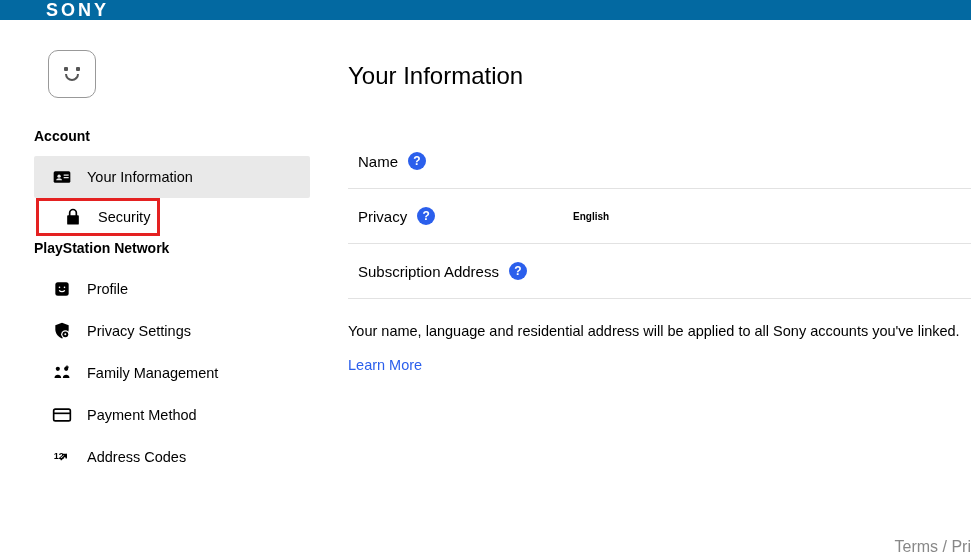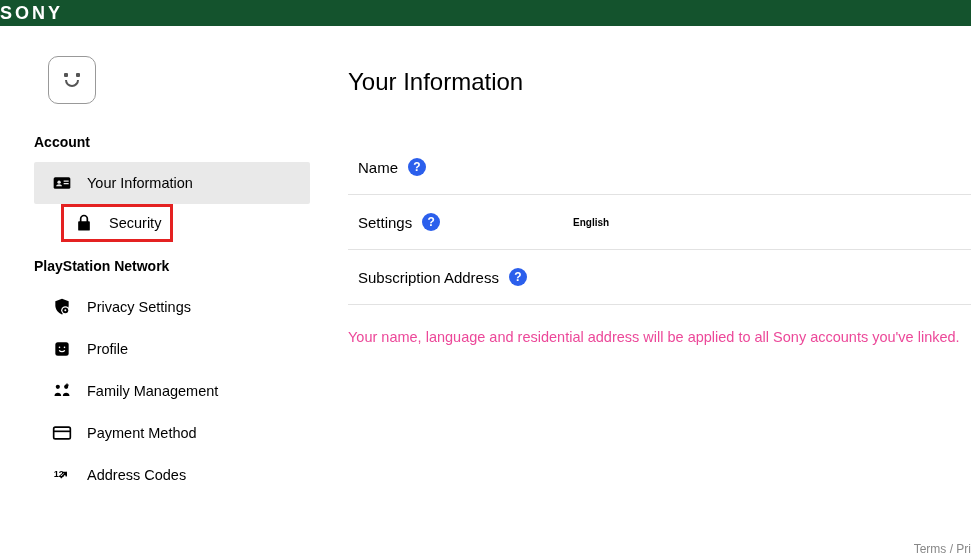--- a/index.html
+++ b/index.html
@@ -14,10 +14,11 @@
       position: relative;
     }
     .topbar {
-      height: 26px;
-      background: #14532d;
-      display: flex;
-      align-items: center;
+      height: 20px;
+      background: #0369a1;
+      display: flex;
+      align-items: center;
+      padding-left: 46px;
     }
     .brand {
       color: #fff;

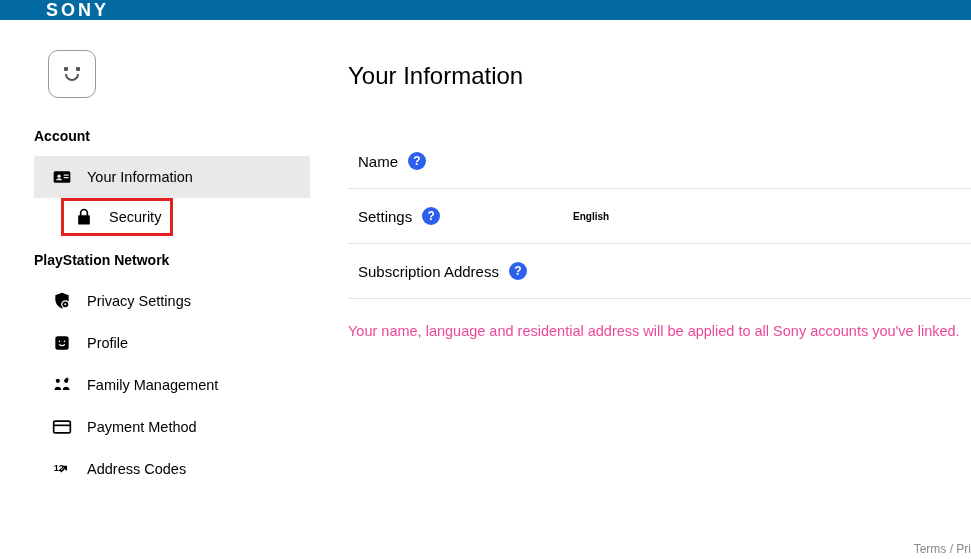--- a/index.html
+++ b/index.html
@@ -89,9 +89,9 @@
     }
     .nav-item.highlight {
       border: 3px solid #e42121;
-      margin-left: 61px;
-      width: 112px;
-      padding-left: 8px;
+      margin-left: 36px;
+      width: 124px;
+      padding-left: 22px;
       height: 38px;
     }
     .nav-icon {

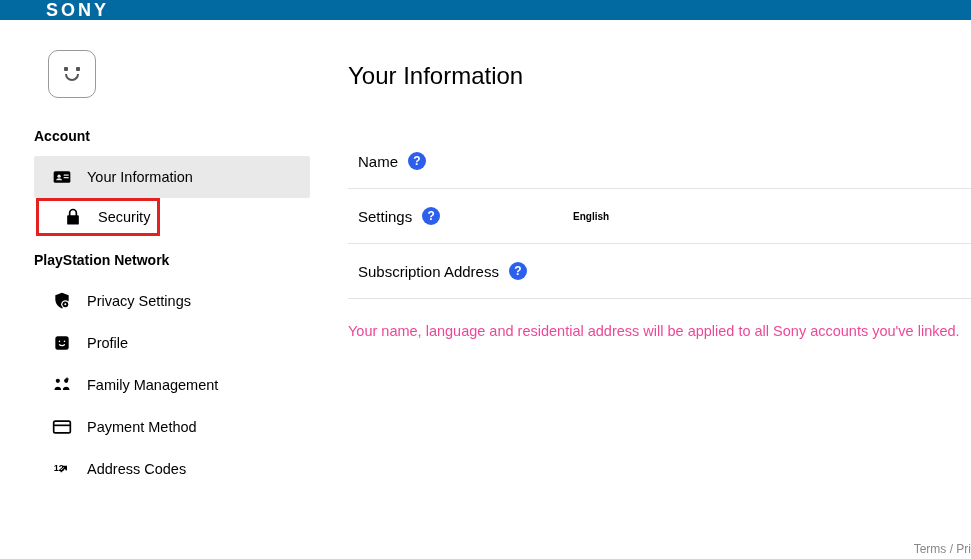--- a/index.html
+++ b/index.html
@@ -278,7 +278,7 @@
 
     <div class="info-row">
       <div class="info-label">
-        <span>Settings</span>
+        <span>Privacy</span>
         <span class="help-dot">?</span>
       </div>
       <div class="info-value">English</div>

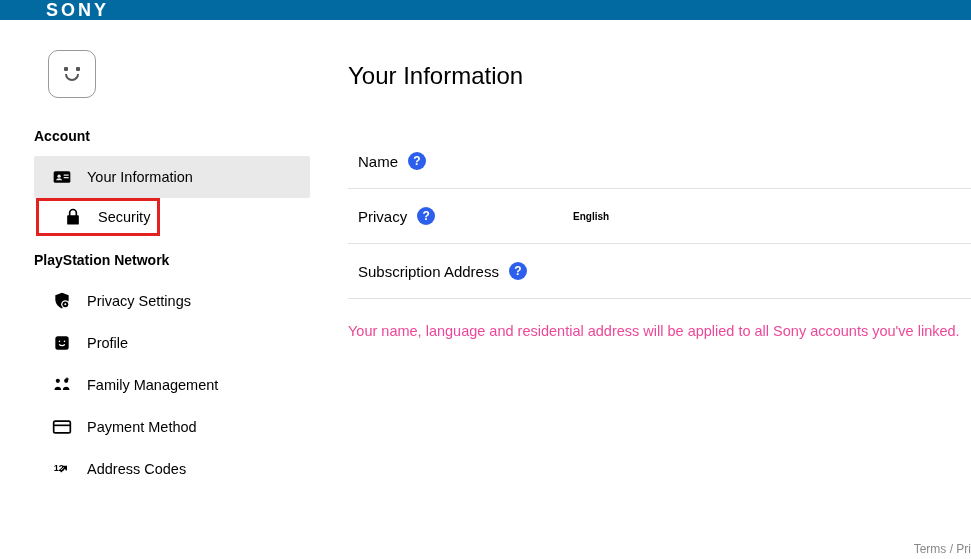--- a/index.html
+++ b/index.html
@@ -204,7 +204,7 @@
       <span>Security</span>
     </div>
 
-    <div class="section-heading" style="margin-top:16px">PlayStation Network</div>
+    <div class="section-heading" style="margin-top:4px">PlayStation Network</div>
 
     <div class="nav-item">
       <span class="nav-icon">

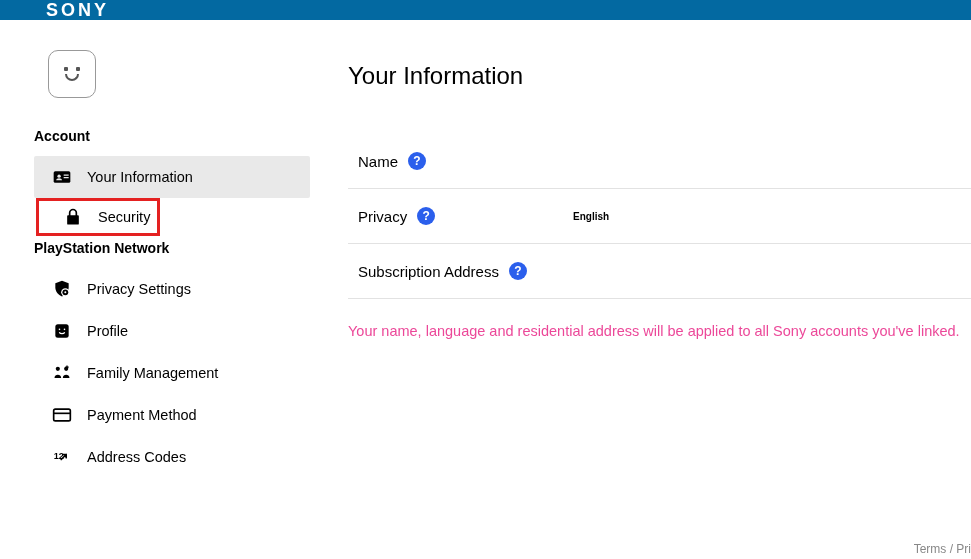--- a/index.html
+++ b/index.html
@@ -209,6 +209,18 @@
     <div class="nav-item">
       <span class="nav-icon">
         <svg viewBox="0 0 24 24" fill="#000">
+            <rect x="4" y="4" width="16" height="16" rx="3"></rect>
+            <circle cx="9" cy="10" r="1" fill="#fff"></circle>
+            <circle cx="15" cy="10" r="1" fill="#fff"></circle>
+            <path d="M9 14c1 1.5 5 1.5 6 0" stroke="#fff" stroke-width="1.5" fill="none" stroke-linecap="round"></path>
+          </svg>
+      </span>
+      <span>Profile</span>
+    </div>
+
+    <div class="nav-item">
+      <span class="nav-icon">
+        <svg viewBox="0 0 24 24" fill="#000">
             <path d="M12 2l8 3v5c0 5-3.5 9.5-8 11-4.5-1.5-8-6-8-11V5l8-3z"></path>
             <circle cx="16" cy="16" r="5" fill="#fff"></circle>
             <circle cx="16" cy="16" r="3.5" fill="#000"></circle>
@@ -216,18 +228,6 @@
           </svg>
       </span>
       <span>Privacy Settings</span>
-    </div>
-
-    <div class="nav-item">
-      <span class="nav-icon">
-        <svg viewBox="0 0 24 24" fill="#000">
-            <rect x="4" y="4" width="16" height="16" rx="3"></rect>
-            <circle cx="9" cy="10" r="1" fill="#fff"></circle>
-            <circle cx="15" cy="10" r="1" fill="#fff"></circle>
-            <path d="M9 14c1 1.5 5 1.5 6 0" stroke="#fff" stroke-width="1.5" fill="none" stroke-linecap="round"></path>
-          </svg>
-      </span>
-      <span>Profile</span>
     </div>
 
     <div class="nav-item">

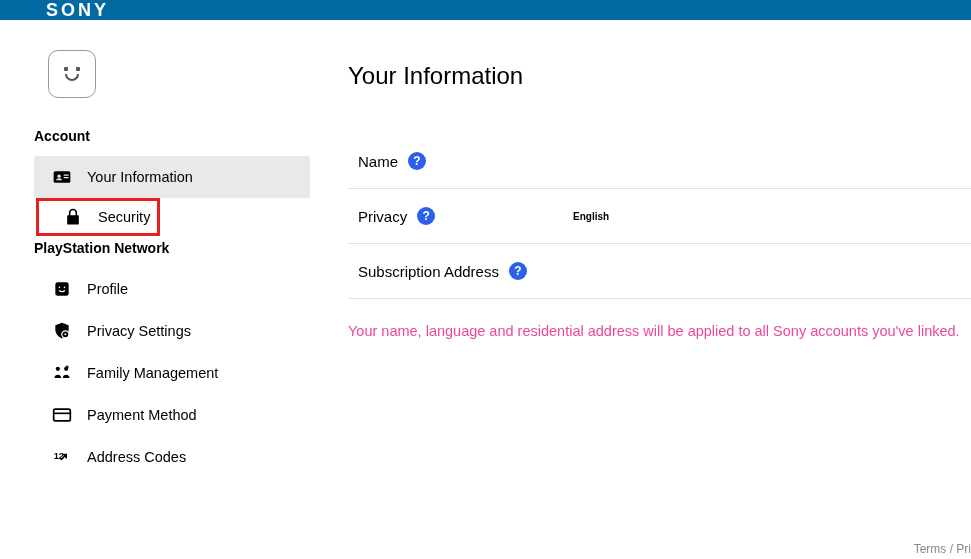--- a/index.html
+++ b/index.html
@@ -142,7 +142,7 @@
     .note {
       margin-top: 24px;
       font-size: 14.5px;
-      color: #ec4899;
+      color: #000000;
     }
     .link {
       color: #2b5fec;

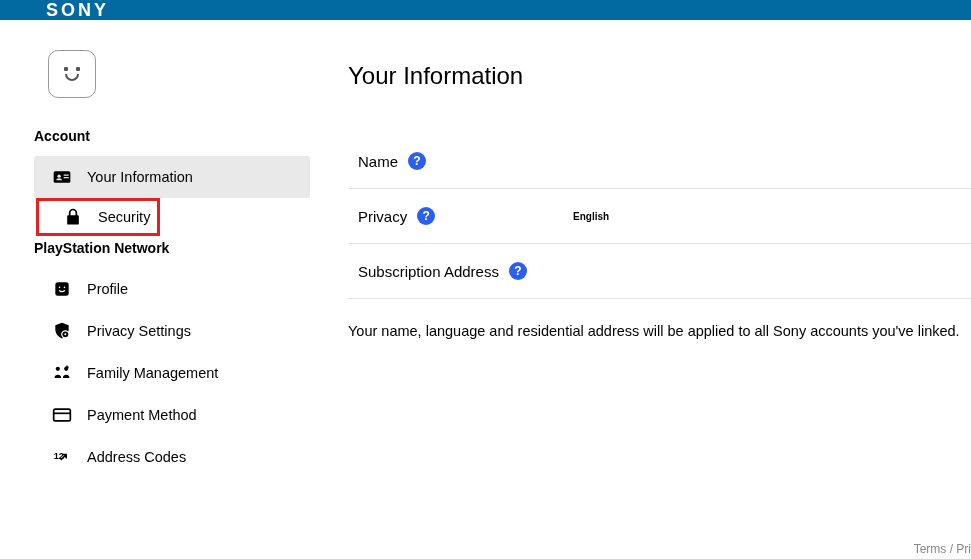--- a/index.html
+++ b/index.html
@@ -293,6 +293,7 @@
     </div>
 
     <p class="note">Your name, language and residential address will be applied to all Sony accounts you've linked.</p>
+    <p class="link">Learn More</p>
   </main>
 </div>
 

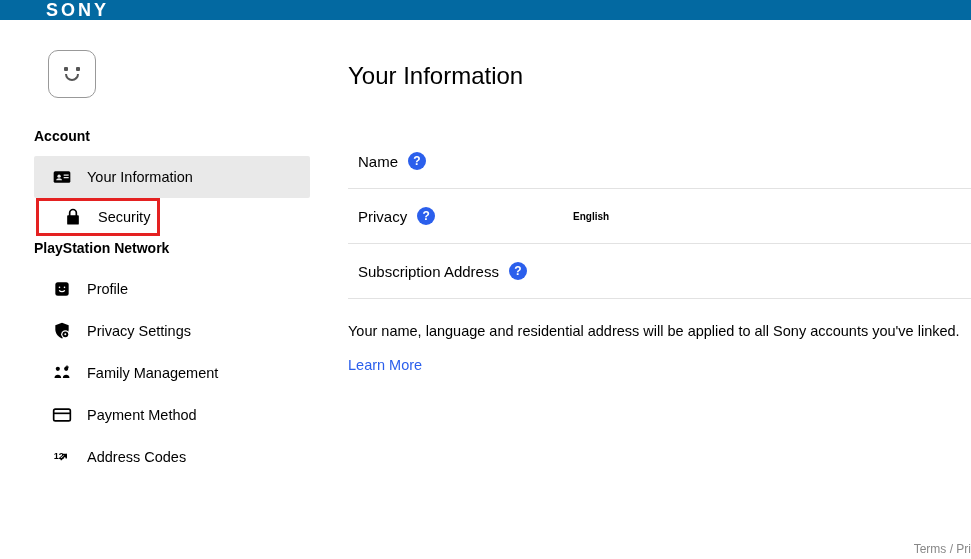--- a/index.html
+++ b/index.html
@@ -154,7 +154,7 @@
       position: absolute;
       right: 0;
       bottom: 3px;
-      font-size: 12px;
+      font-size: 16px;
       color: #888;
     }
   </style>

